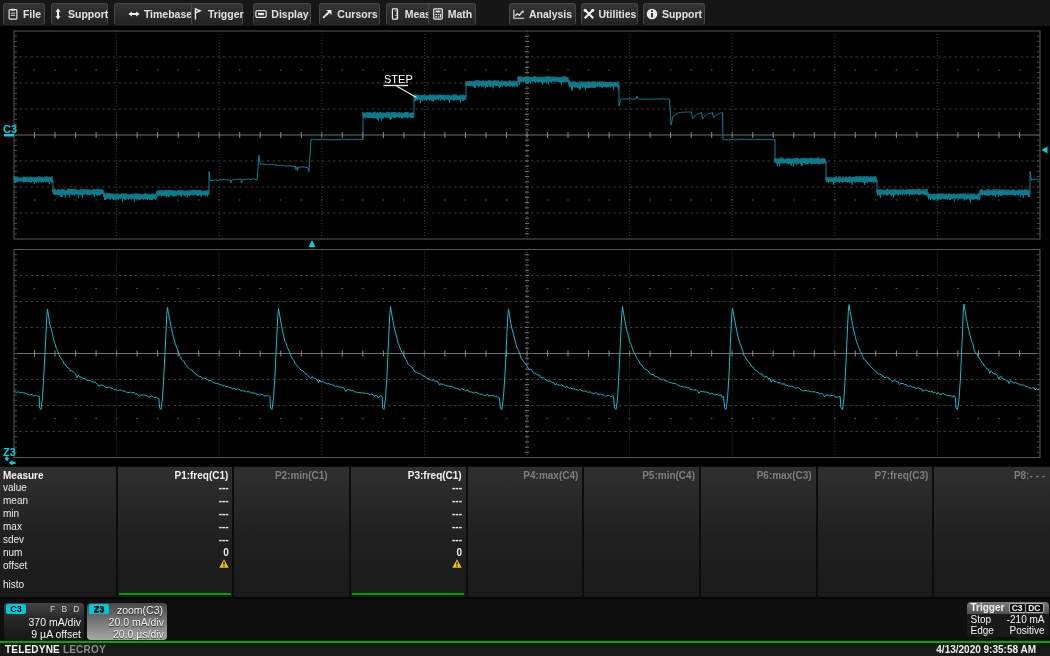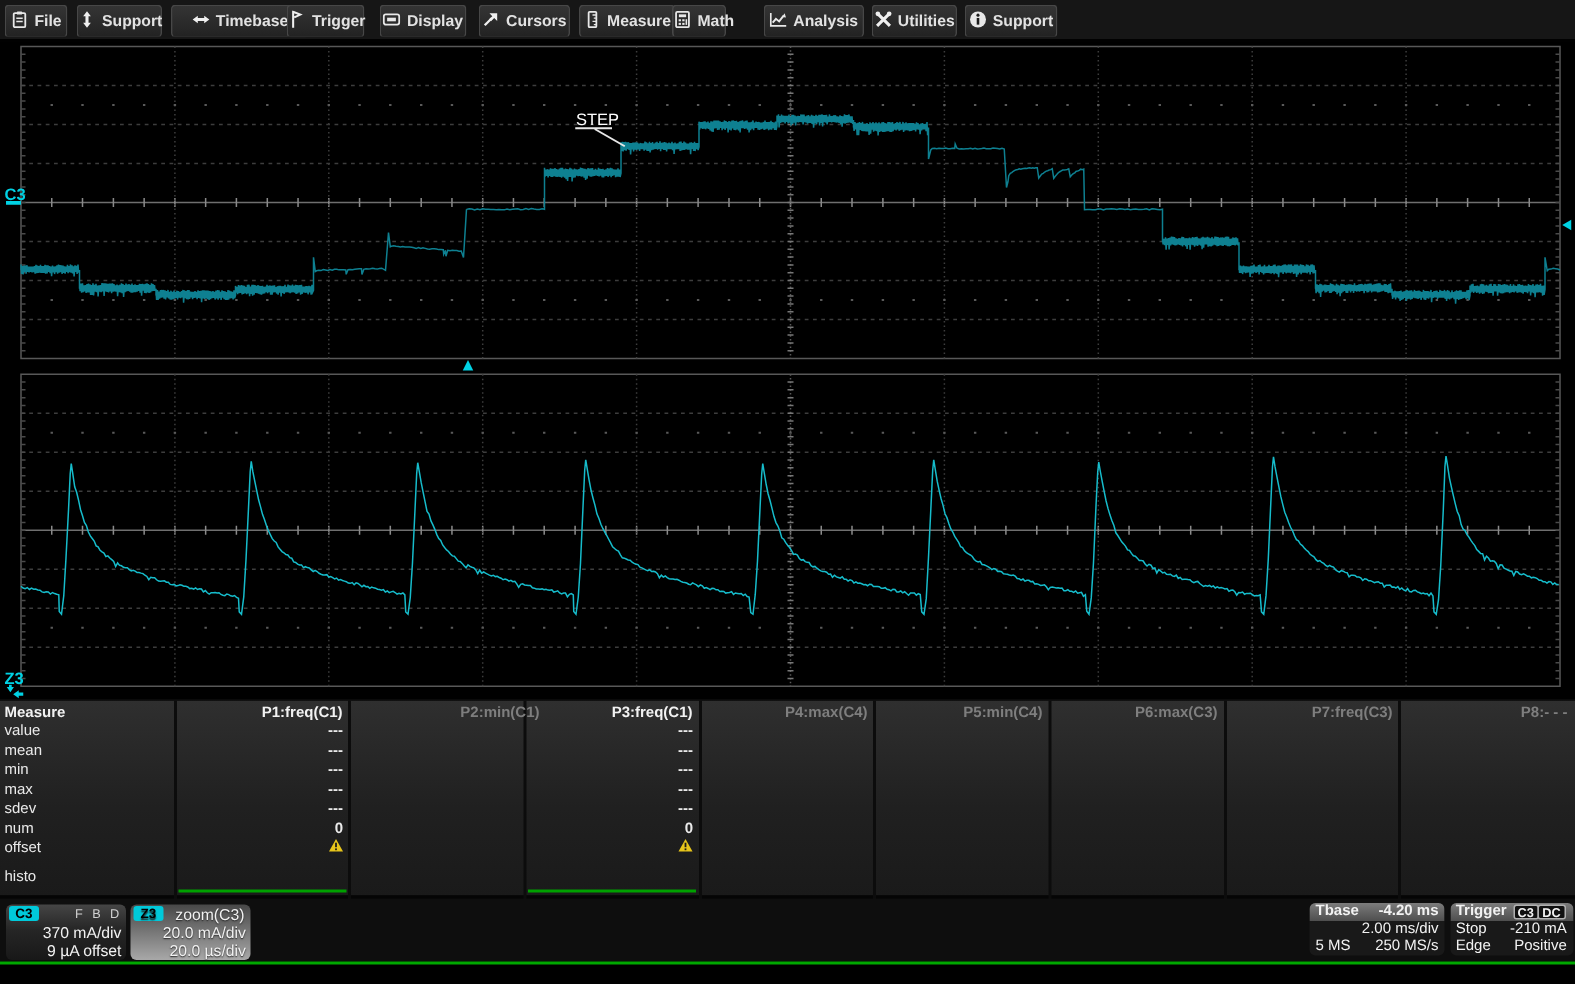--- a/index.html
+++ b/index.html
@@ -58,7 +58,7 @@
           <rect x="4" y="1" width="6" height="12" rx="0.8" fill="none" stroke="#e8e8e8" stroke-width="1.4"></rect>
           <path d="M10 3.5 H7 M10 6 H8 M10 8.5 H7 M10 11 H8" stroke="#e8e8e8" stroke-width="1"></path>
         </svg><span>Measure</span></div>
-<div class="mb" style="left:448px;width:36px"><svg class="mi" viewBox="0 0 14 14">
+<div class="mb" style="left:428px;width:48px"><svg class="mi" viewBox="0 0 14 14">
           <rect x="2" y="1" width="10" height="12" rx="1" fill="none" stroke="#e8e8e8" stroke-width="1.4"></rect>
           <rect x="4.2" y="3" width="5.6" height="2.2" fill="#e8e8e8"></rect>
           <g fill="#e8e8e8">

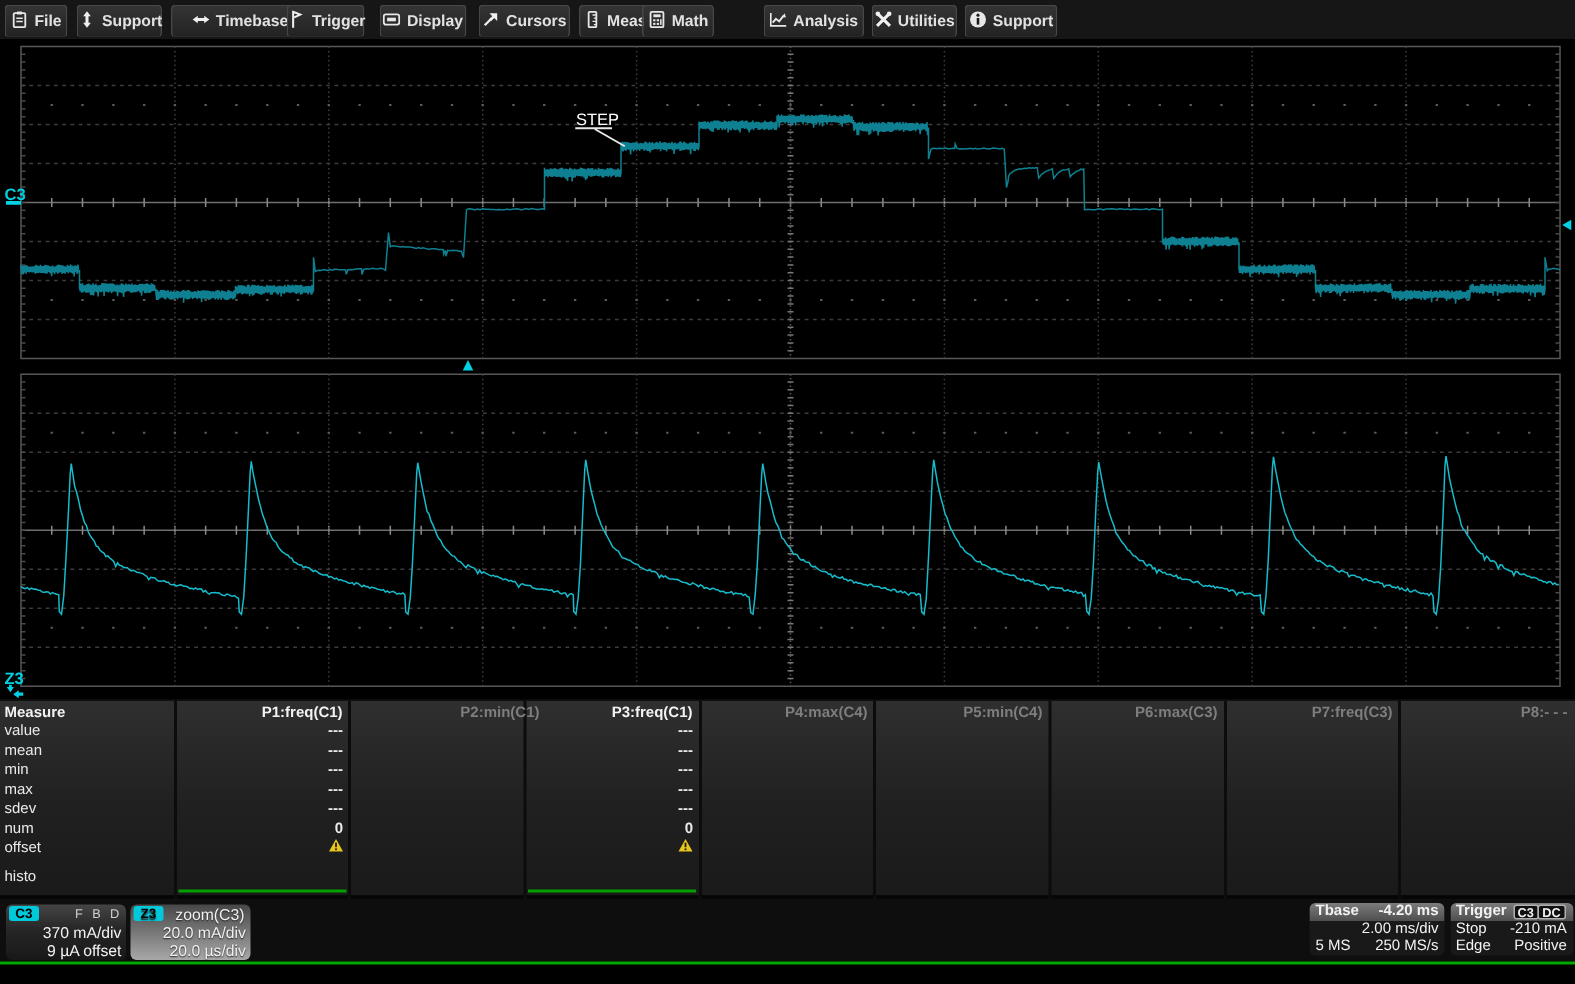--- a/index.html
+++ b/index.html
@@ -154,7 +154,7 @@
 <div class="sep" style="left:932.3px"></div>
 <div class="hd" style="left:3px;text-align:left;width:110px;color:#f2f2f2">Measure</div>
 <div class="hd" style="left:118.7px;width:109.7px;color:#f2f2f2">P1:freq(C1)</div>
-<div class="hd" style="left:250px;width:109.7px;color:#7e7e7e">P2:min(C1)</div>
+<div class="hd" style="left:218px;width:109.7px;color:#7e7e7e">P2:min(C1)</div>
 <div class="hd" style="left:352.0px;width:109.7px;color:#f2f2f2">P3:freq(C1)</div>
 <div class="hd" style="left:468.7px;width:109.7px;color:#7e7e7e">P4:max(C4)</div>
 <div class="hd" style="left:585.3px;width:109.7px;color:#7e7e7e">P5:min(C4)</div>

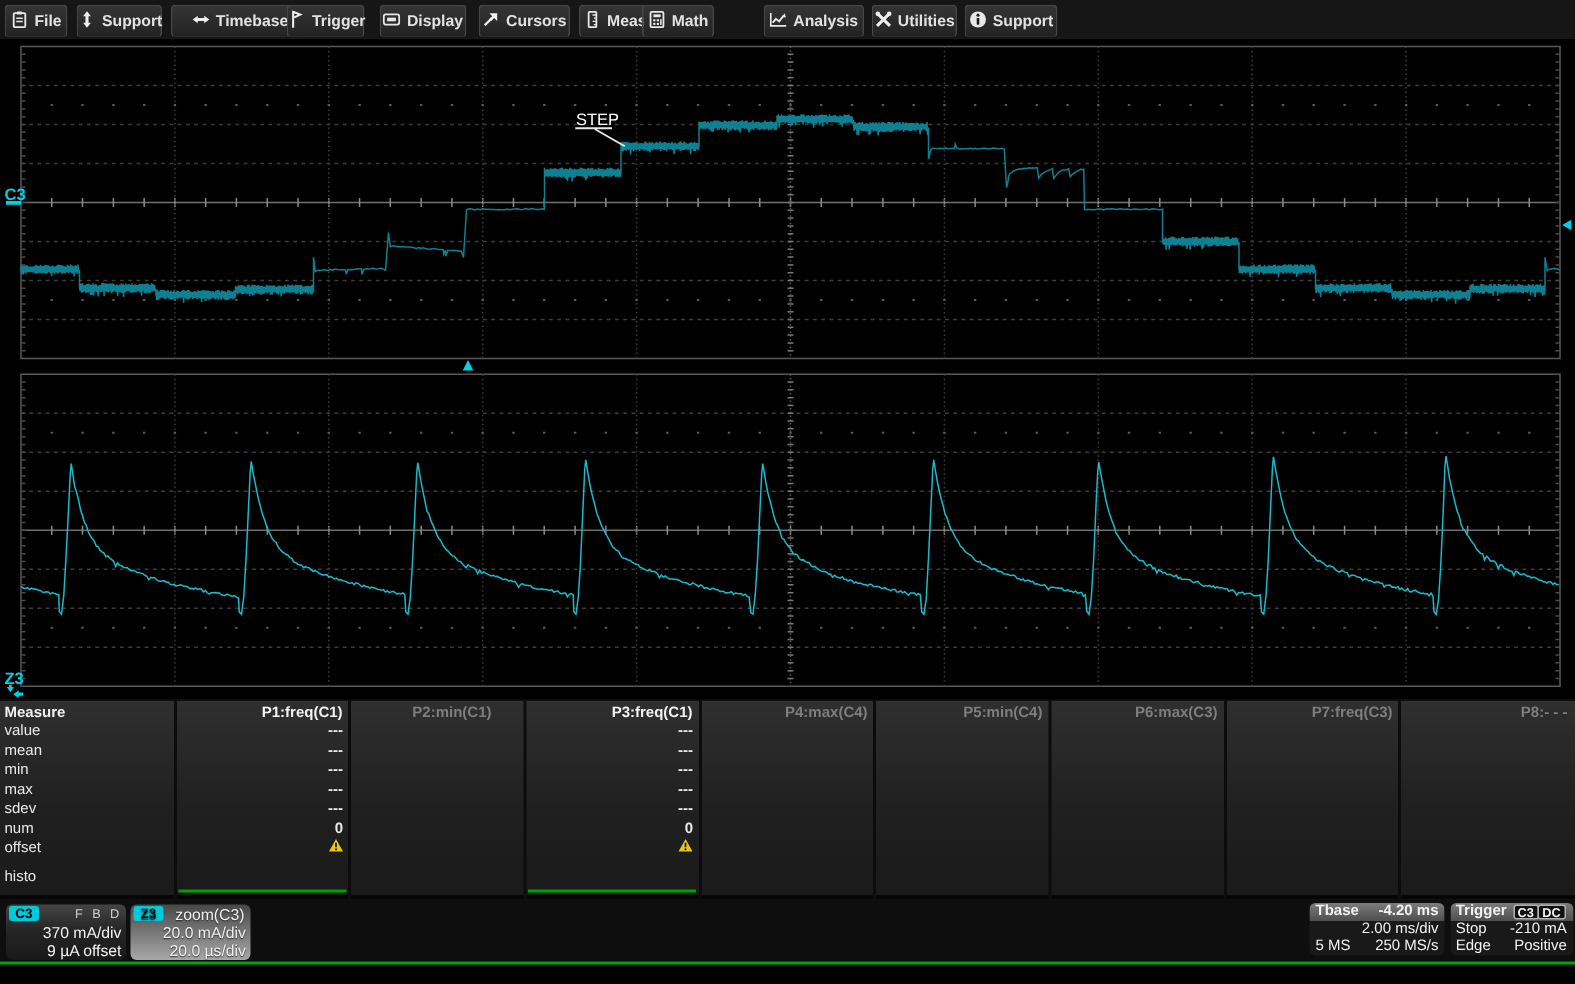--- a/index.html
+++ b/index.html
@@ -207,14 +207,6 @@
     <div class="r" style="position:absolute;right:3px;top:13px">20.0 mA/div</div>
     <div class="r" style="position:absolute;right:3px;top:25px">20.0 µs/div</div>
   </div>
-  <div class="tb" style="left:873px;width:90px">
-    <div class="tbh"></div>
-    <div style="position:absolute;left:4px;top:0px;font-weight:bold">Tbase</div>
-    <div class="r" style="position:absolute;right:4px;top:0px;font-weight:bold">-4.20 ms</div>
-    <div class="r" style="position:absolute;right:4px;top:11.5px">2.00 ms/div</div>
-    <div style="position:absolute;left:4px;top:23px">5 MS</div>
-    <div class="r" style="position:absolute;right:4px;top:23px">250 MS/s</div>
-  </div>
   <div class="tb" style="left:966.5px;width:82px">
     <div class="tbh"></div>
     <div style="position:absolute;left:4px;top:0px;font-weight:bold">Trigger</div>

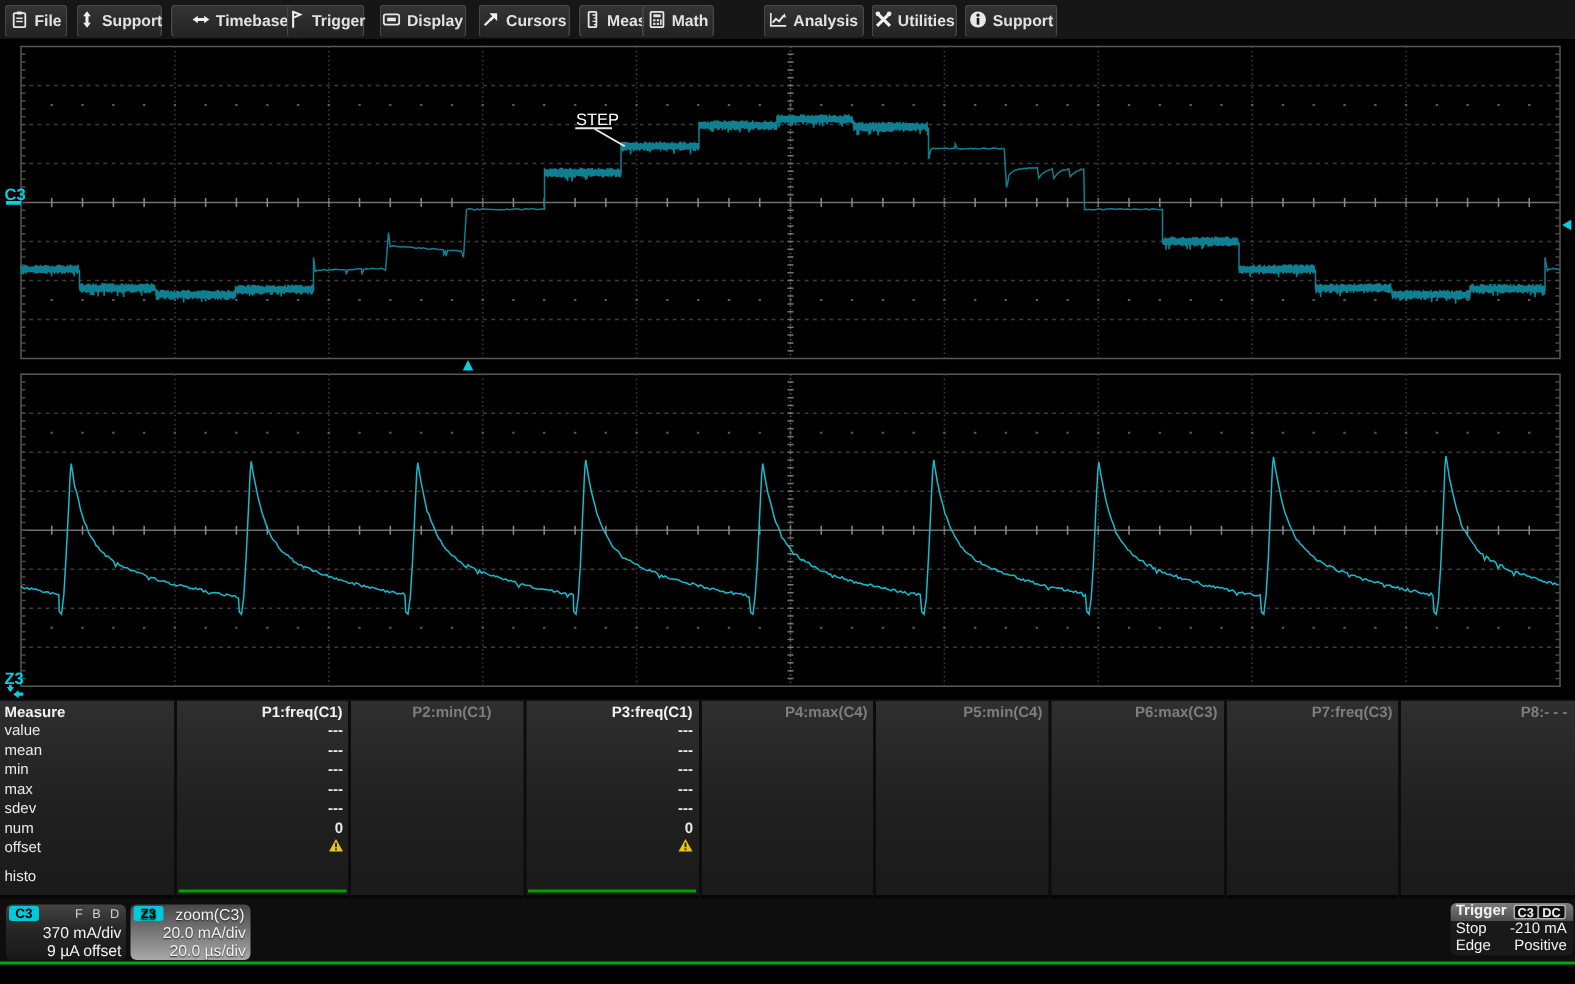--- a/index.html
+++ b/index.html
@@ -219,6 +219,10 @@
   </div>
 </div>
 <div id="greenline"></div>
+<div id="footer">
+  <div style="position:absolute;left:5px;top:1px;font-size:10px;font-weight:bold;color:#f4f4f4;letter-spacing:0.2px">TELEDYNE <span style="color:#8f8f8f">LECROY</span></div>
+  <div style="position:absolute;right:14px;top:1px;font-size:10px;font-weight:bold;color:#efefef">4/13/2020 9:35:58 AM</div>
+</div>
 </div>
 
 </body></html>

